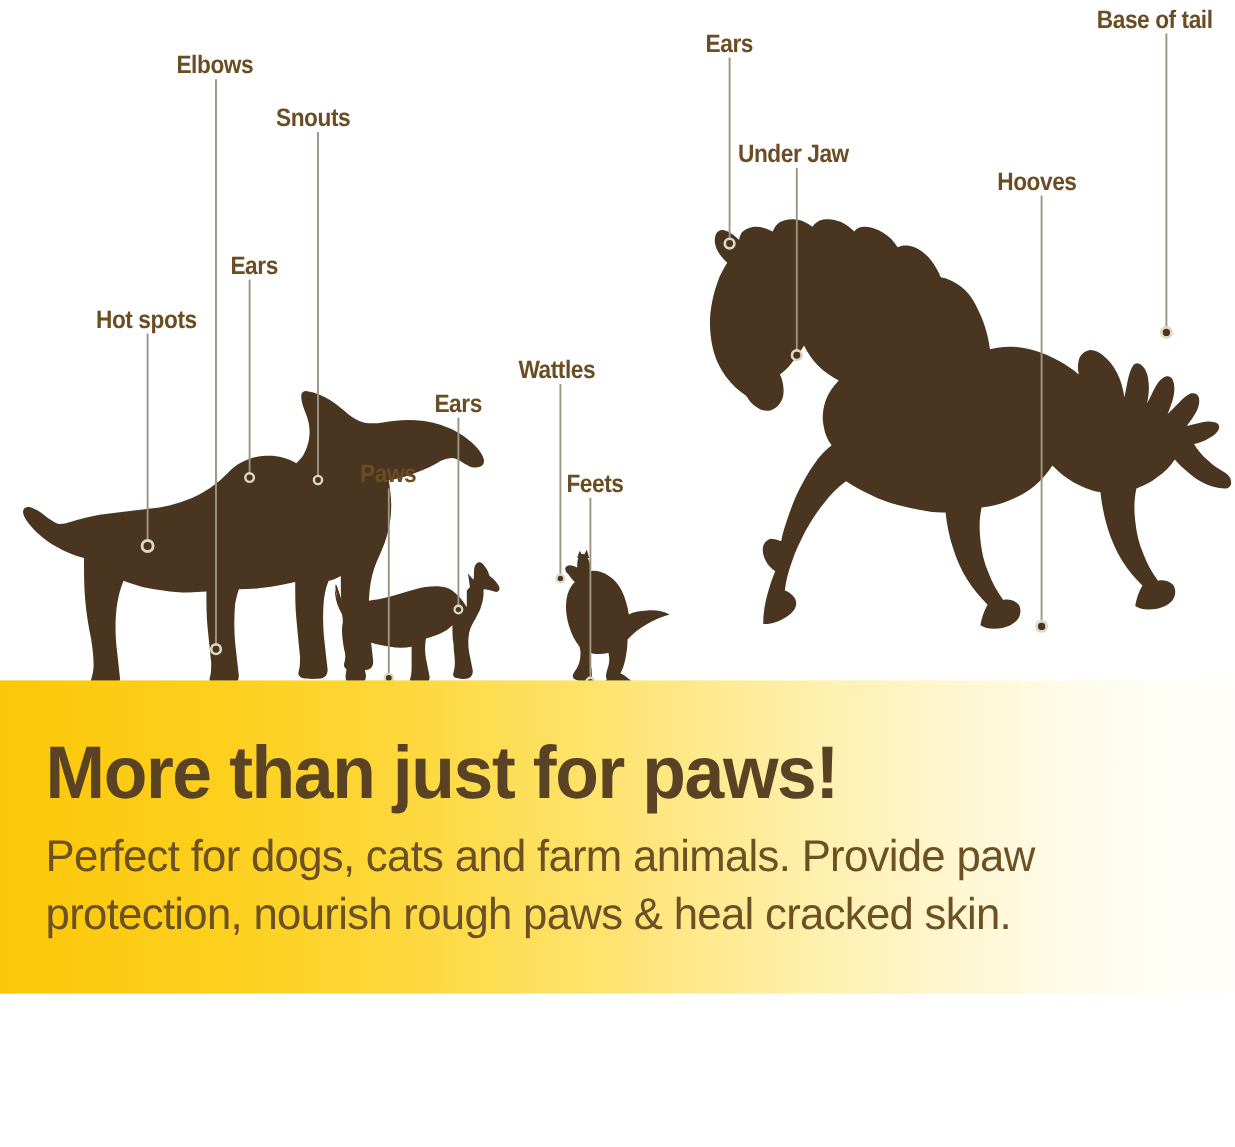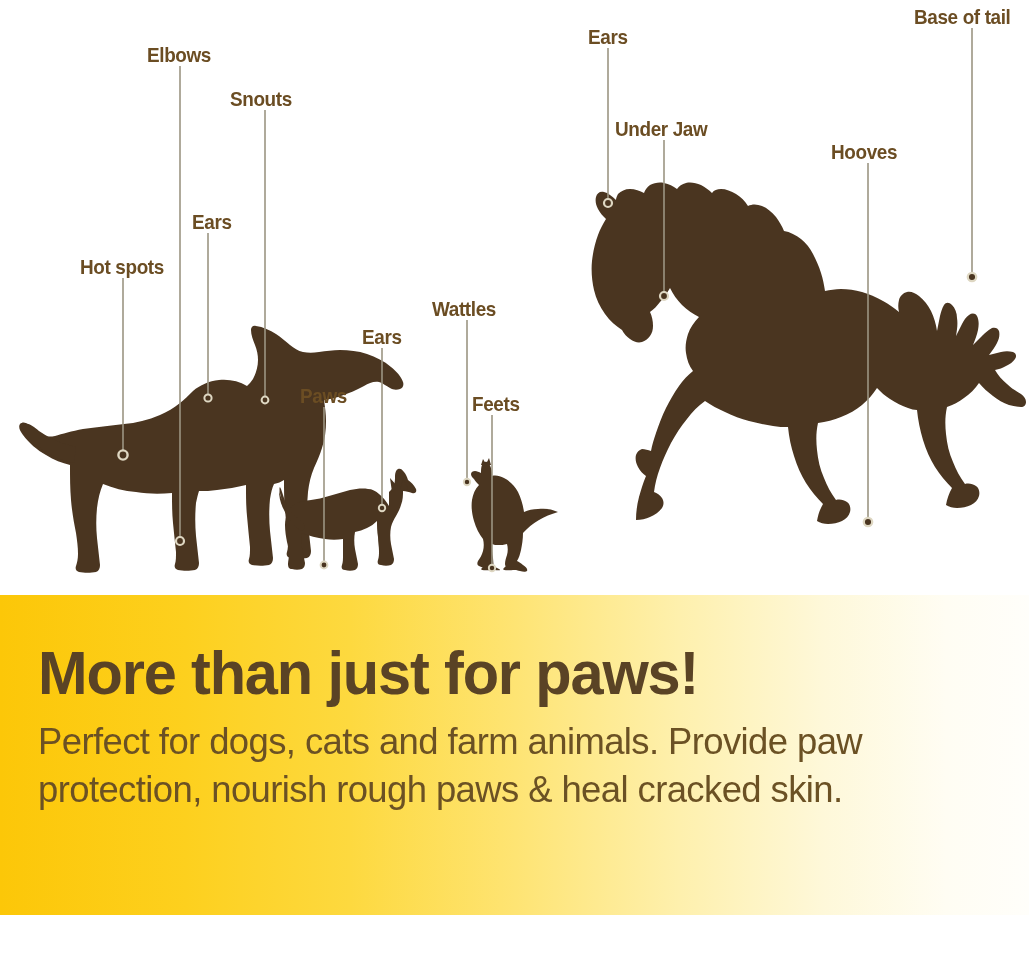--- a/index.html
+++ b/index.html
@@ -54,9 +54,9 @@
   #promo-band {
     position: absolute;
     left: 0;
-    top: 595px;
+    top: 567px;
     width: 1029px;
-    height: 320px;
+    height: 261px;
     background: linear-gradient(90deg,
        #fcc708 0%,
        #fdd01e 18%,

